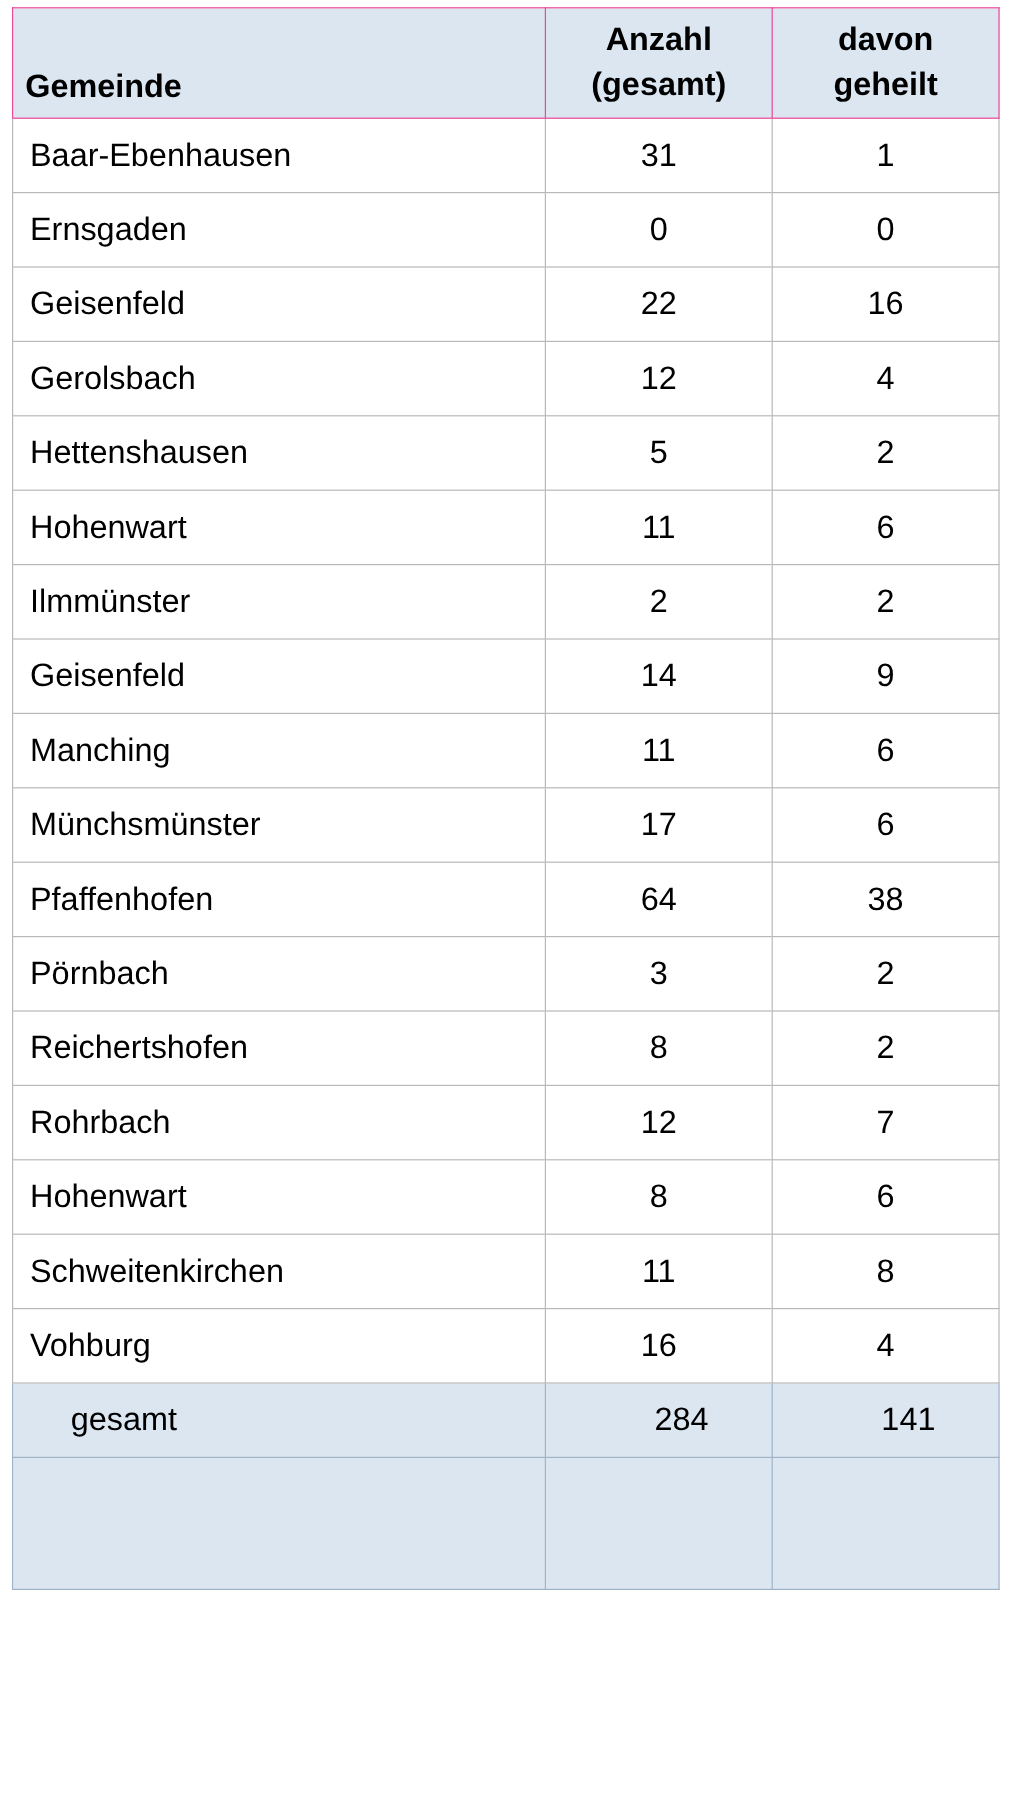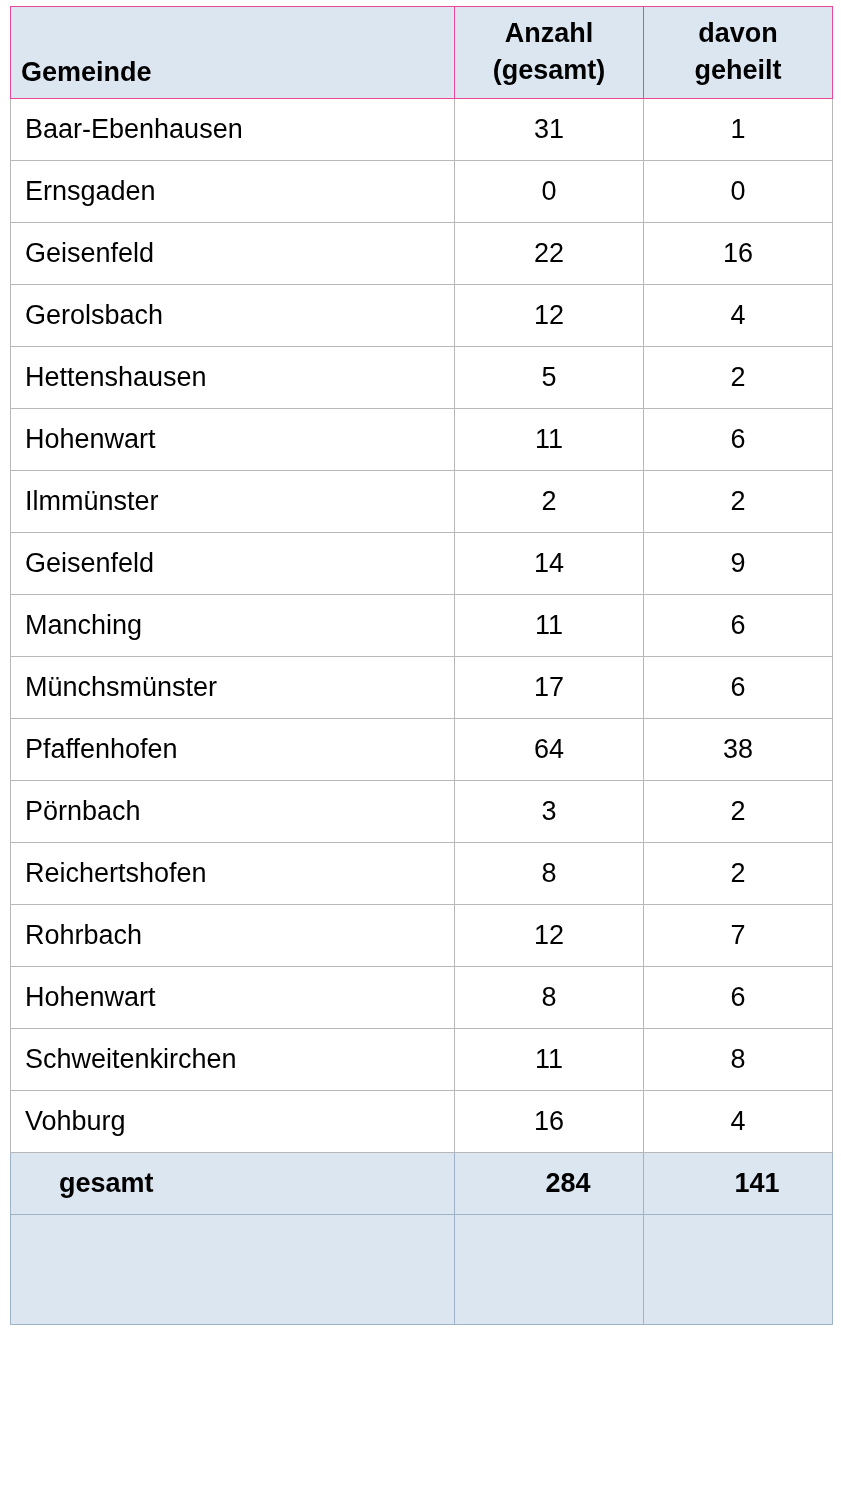--- a/index.html
+++ b/index.html
@@ -72,7 +72,7 @@
   }
   tbody tr.total-row td {
     background: #dce6f1;
-    font-weight: bold;
+    font-weight: normal;
     border-color: #9fb3c8;
     padding-left: 48px;
   }

